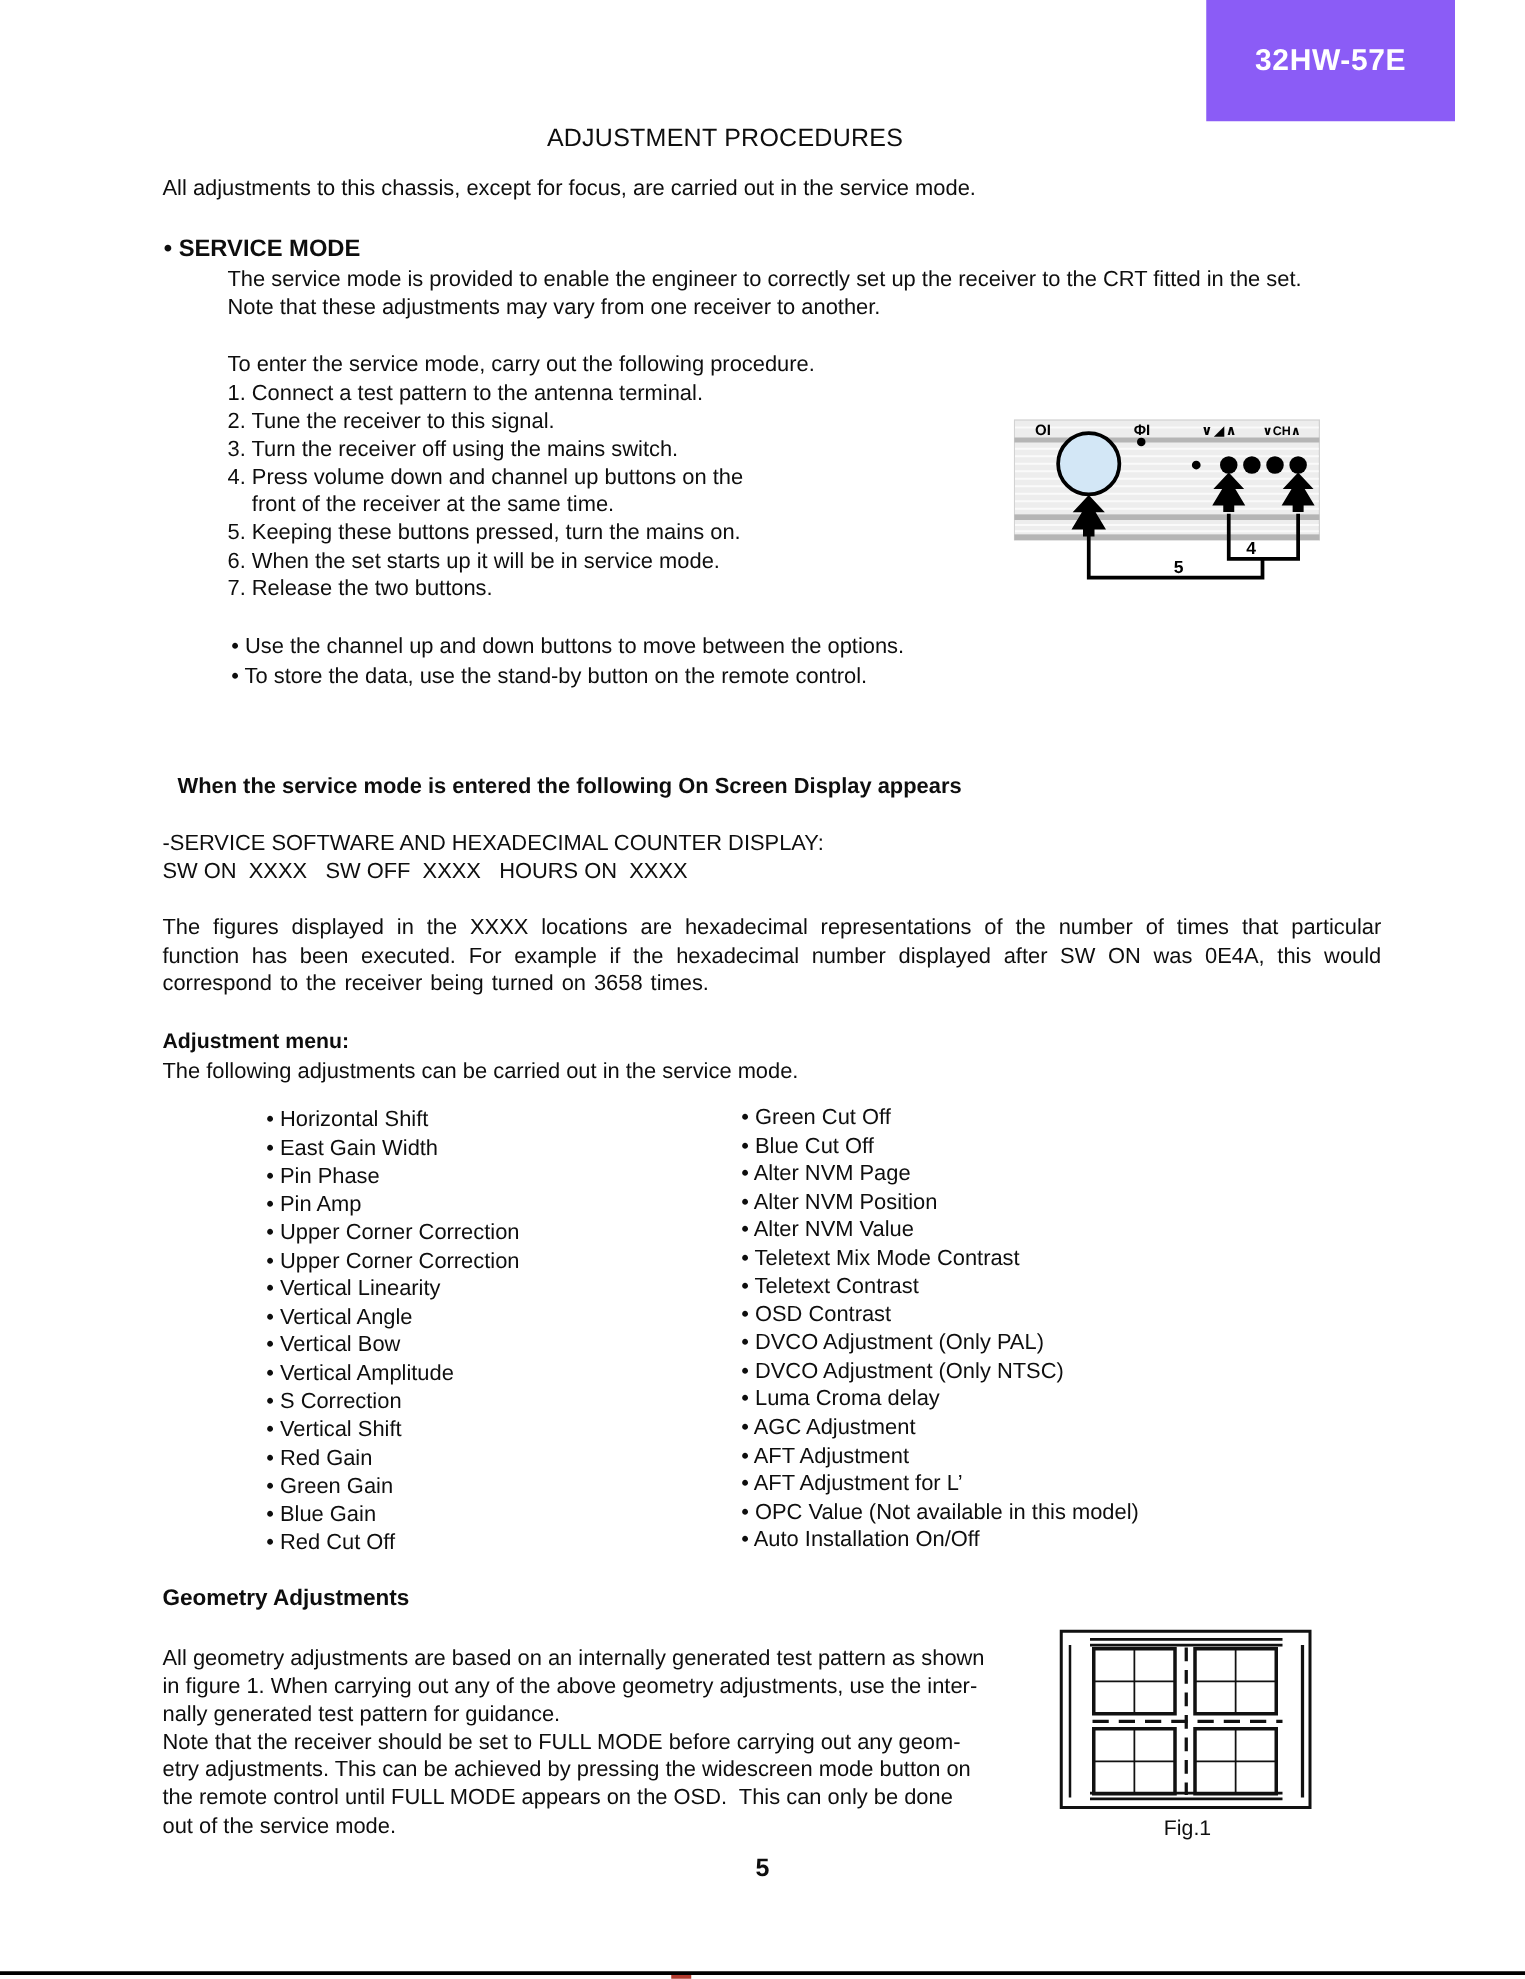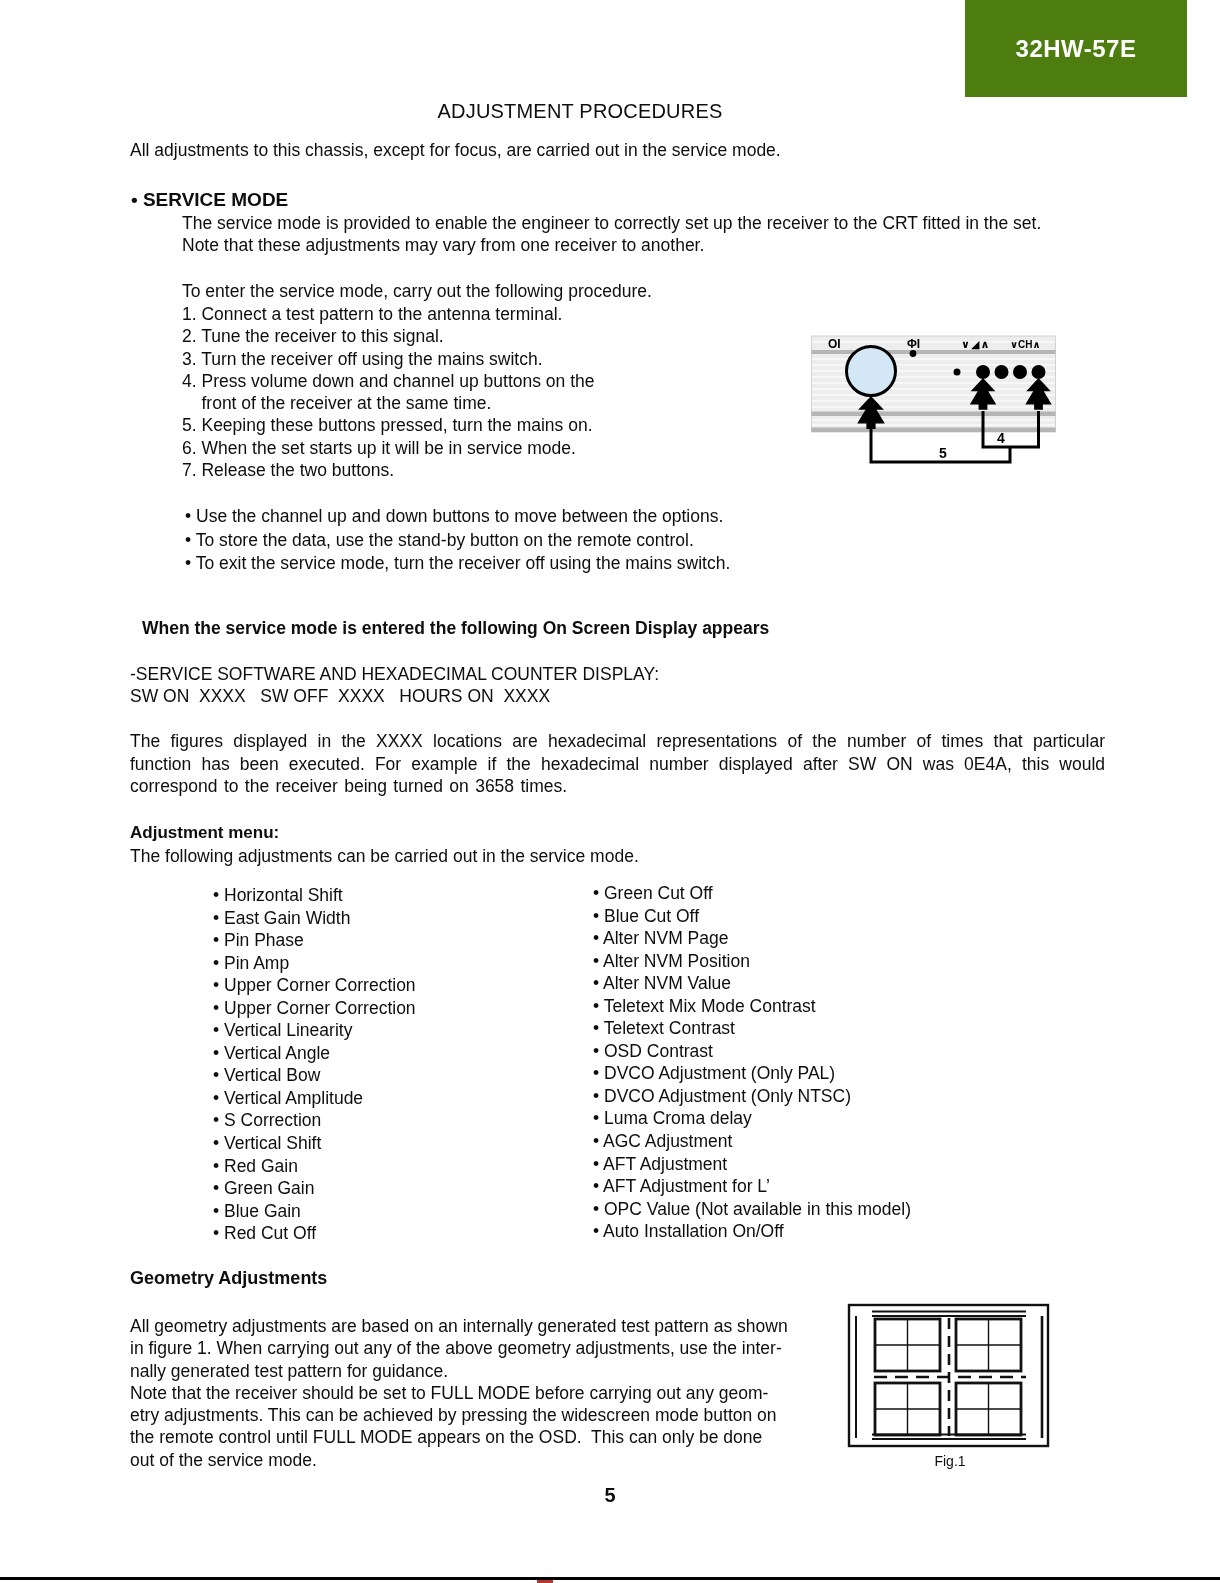--- a/index.html
+++ b/index.html
@@ -15,7 +15,7 @@
   .center{text-align:center;}
   .just{text-align:justify;word-spacing:1.5px;}
   .model-badge{
-    left:965px;top:0;width:222px;height:97px;background:#4d7c0f;
+    left:965px;top:0;width:199px;height:97px;background:#8b5cf6;
     display:flex;align-items:center;justify-content:center;
   }
   .model-badge span{color:#fff;font-weight:bold;font-size:24px;letter-spacing:0.5px;}

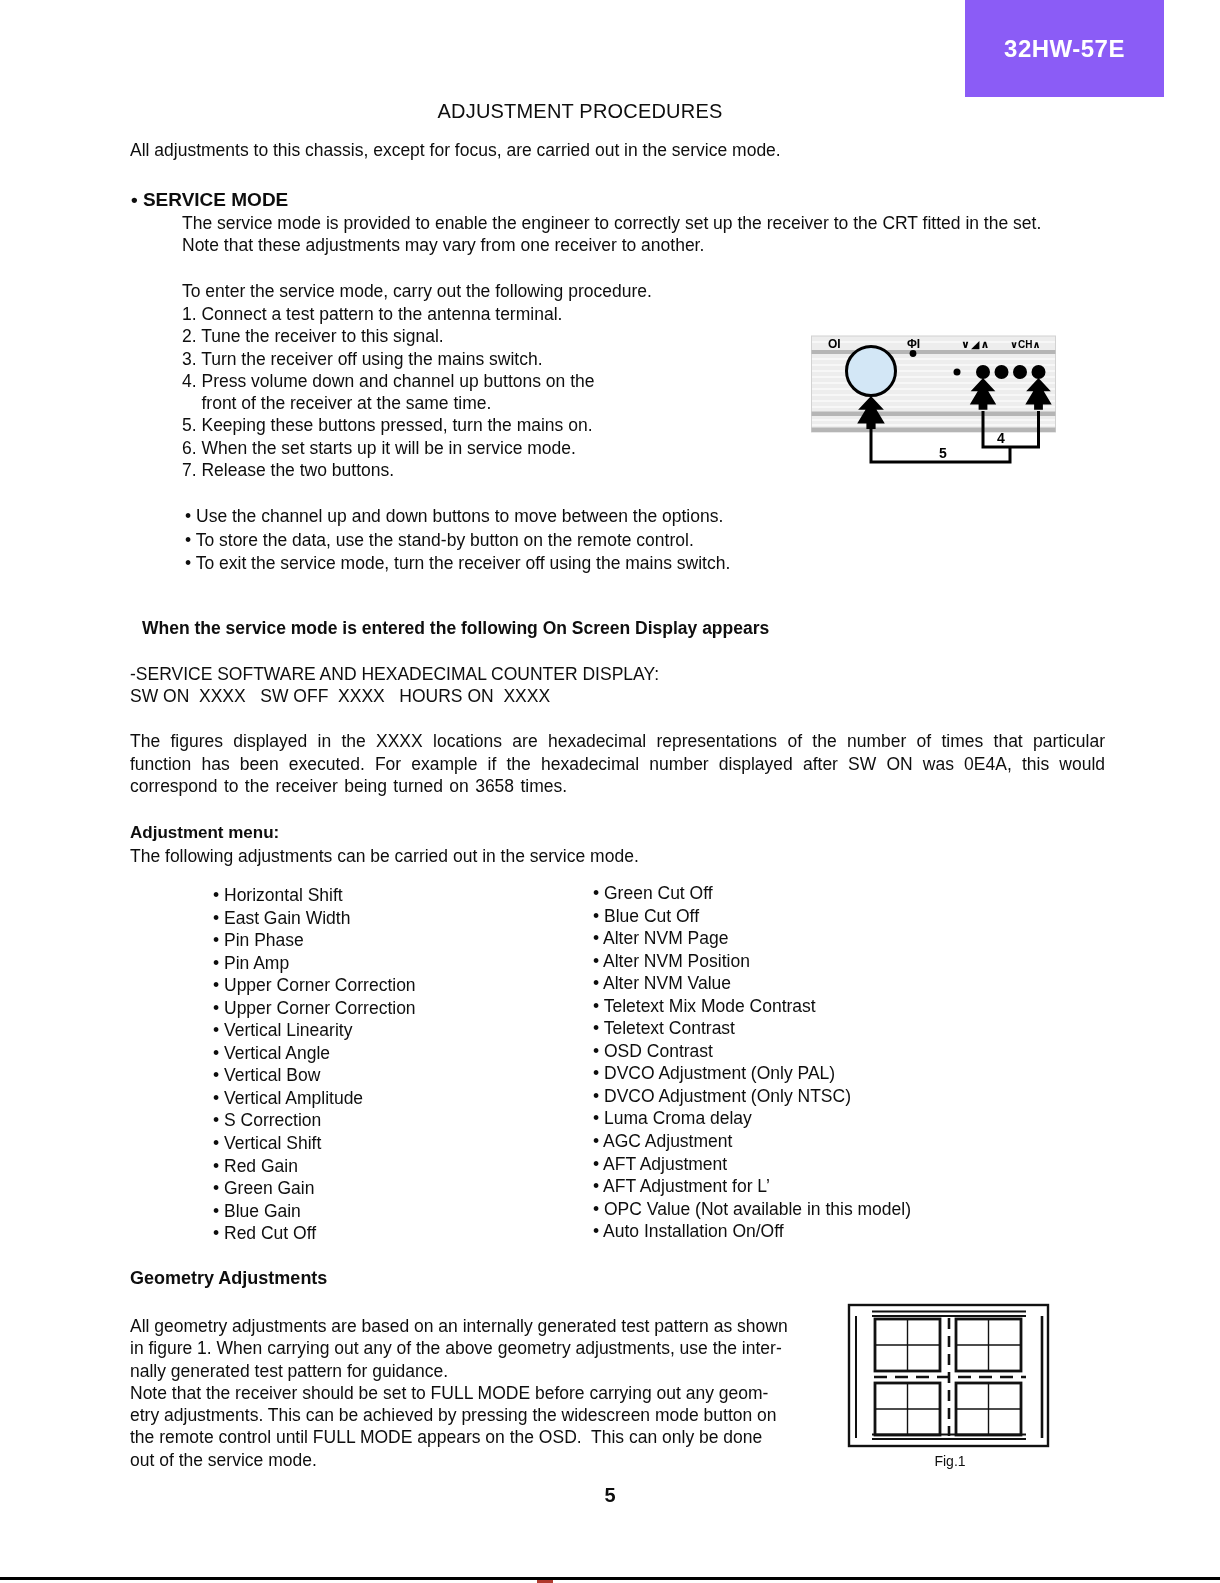--- a/index.html
+++ b/index.html
@@ -104,7 +104,6 @@
 <div class="abs list" style="left:185px;top:505px;">
     <div class="li" style="line-height:23.7px;">• Use the channel up and down buttons to move between the options.</div>
     <div class="li" style="line-height:23.7px;">• To store the data, use the stand-by button on the remote control.</div>
-    <div class="li" style="line-height:23.7px;">• To exit the service mode, turn the receiver off using the mains switch.</div>
   </div>
 
 <div class="abs t" style="left:142px;top:617px;font-weight:bold;">When the service mode is entered the following On Screen Display appears</div>

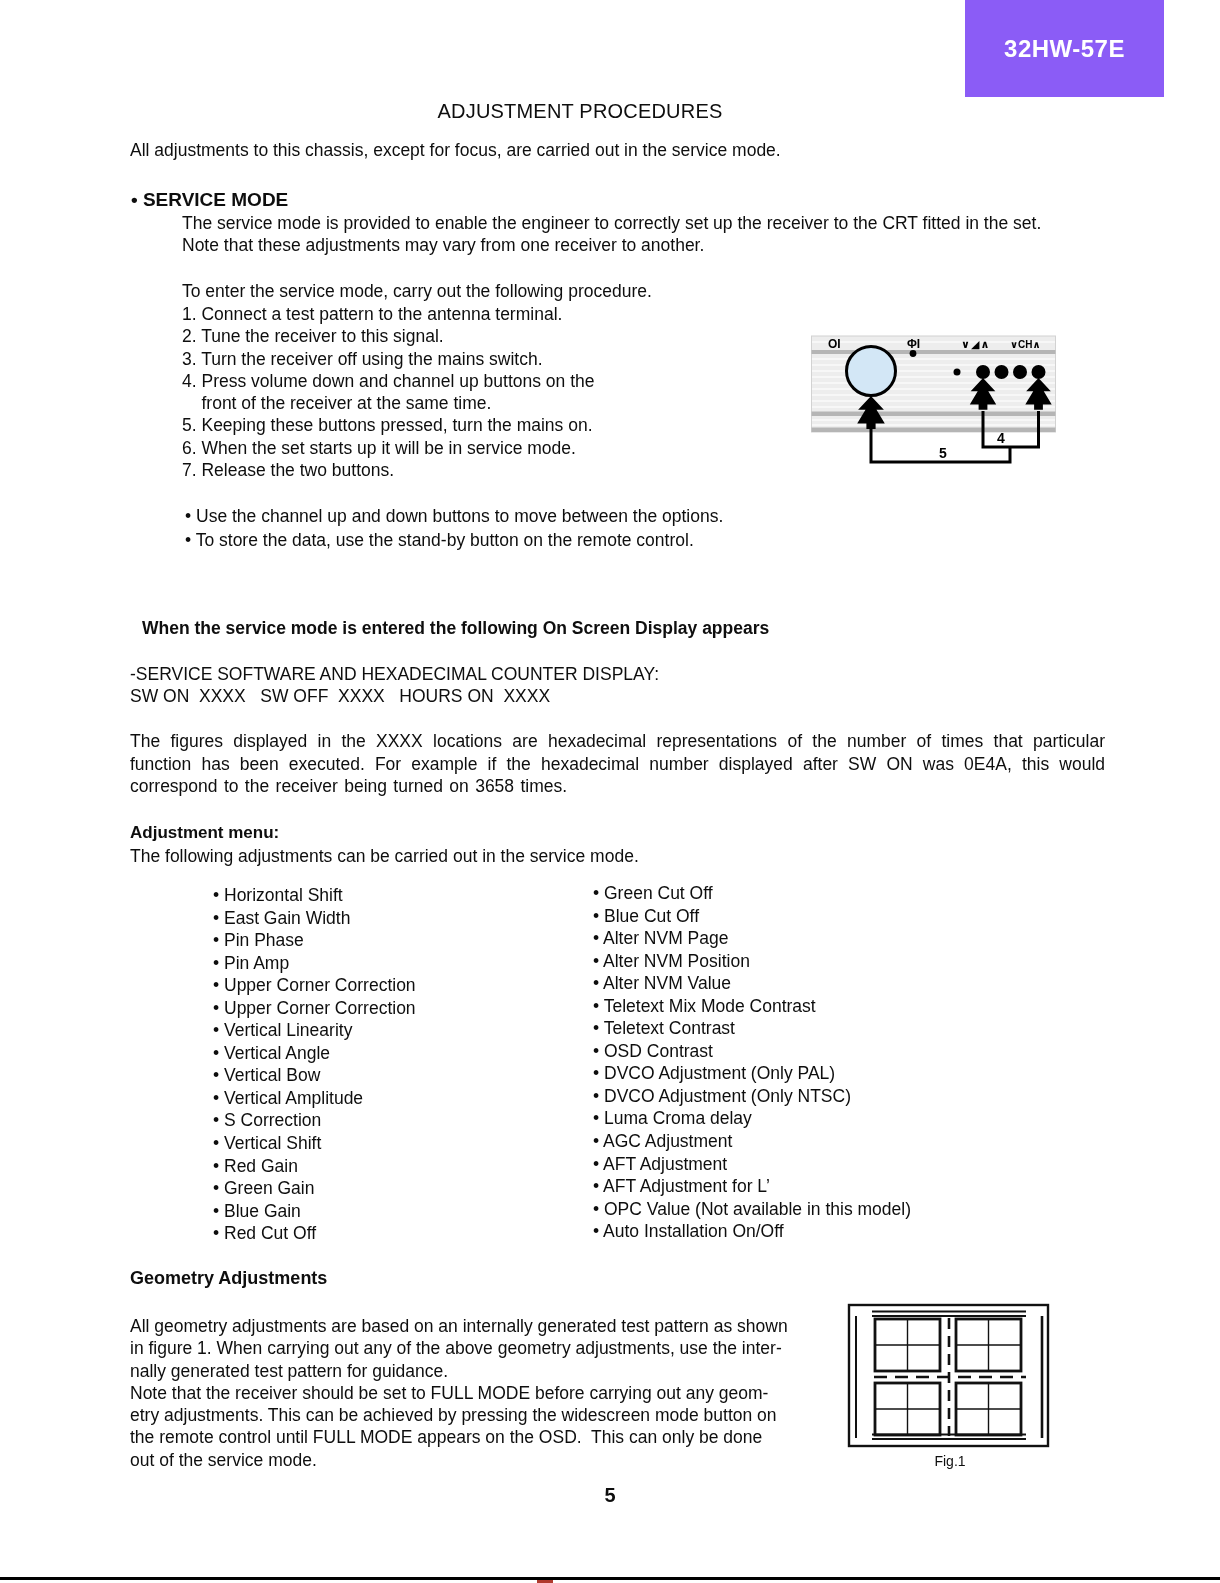--- a/index.html
+++ b/index.html
@@ -24,7 +24,7 @@
   .menu-heading{left:130px;top:823px;font-size:17px;font-weight:bold;}
   .geo-heading{left:130px;top:1268px;font-size:18px;font-weight:bold;}
   .list .li{line-height:22.55px;font-size:17.5px;white-space:nowrap;}
-  .fig-caption{left:845px;top:1453px;width:210px;font-size:14px;}
+  .fig-caption{left:845px;top:1453px;width:210px;font-size:17px;}
   .page-num{left:0;top:1484px;width:1220px;font-size:20px;font-weight:bold;}
   .footer-rule{left:0;top:1577px;width:1220px;height:3px;background:#000;}
   .footer-mark{left:537px;top:1580px;width:16px;height:3px;background:#b03a2e;}

